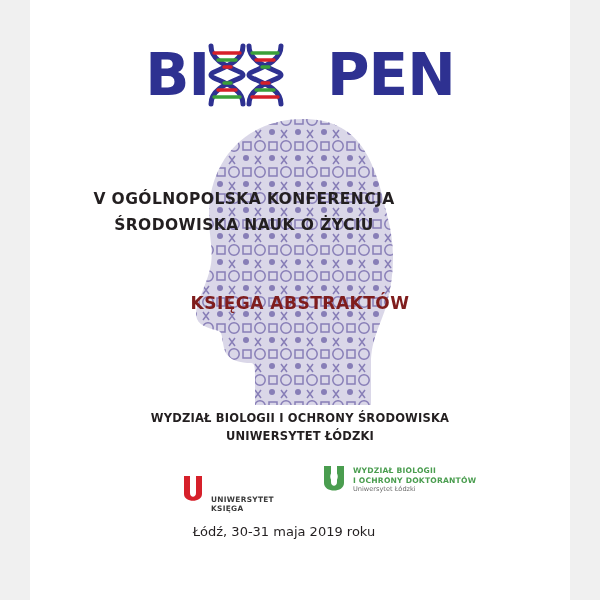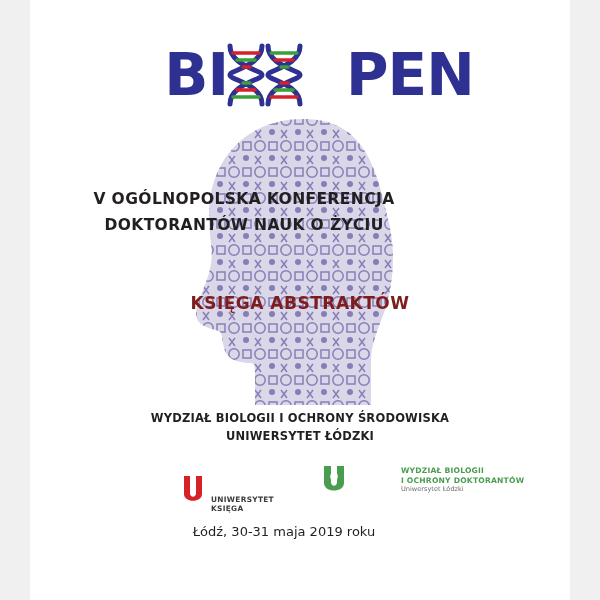--- a/index.html
+++ b/index.html
@@ -33,7 +33,6 @@
     display: flex;
     align-items: center;
     justify-content: center;
-    padding-left: 19px;
   }
   .logo-text {
     font-family: "DejaVu Sans", sans-serif;

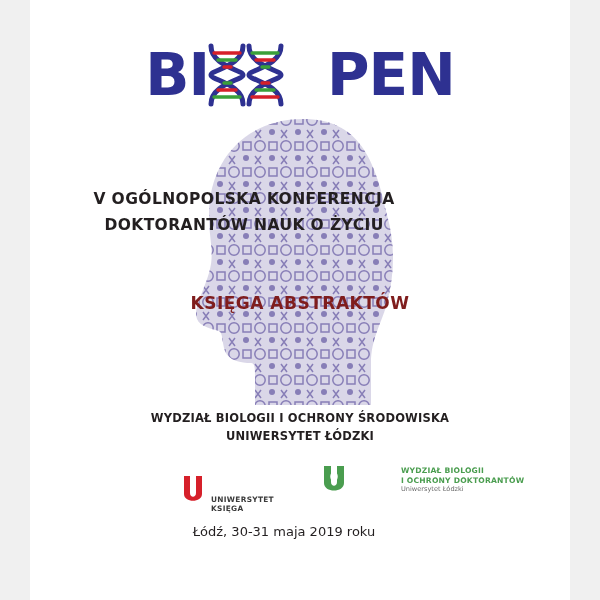--- a/index.html
+++ b/index.html
@@ -249,7 +249,7 @@
 
   <div class="title-block">
     <div class="title-line">V OGÓLNOPOLSKA KONFERENCJA</div>
-    <div class="title-line">DOKTORANTÓW NAUK O ŻYCIU</div>
+    <div class="title-line">ŚRODOWISKA NAUK O ŻYCIU</div>
   </div>
 
   <div class="abstracts">KSIĘGA ABSTRAKTÓW</div>

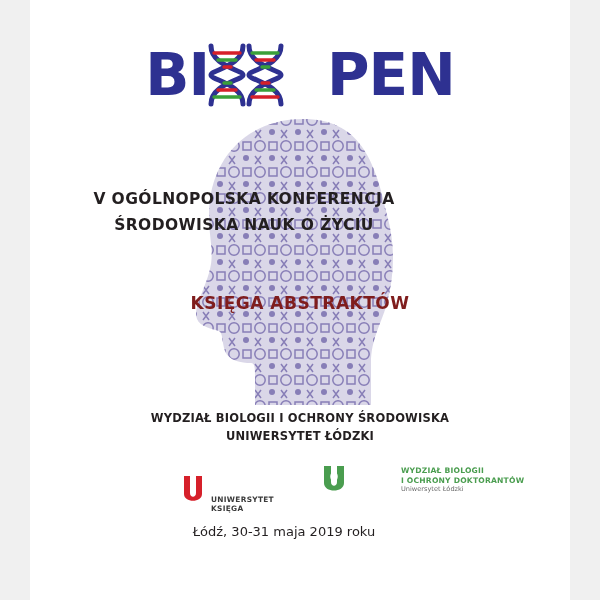--- a/index.html
+++ b/index.html
@@ -149,7 +149,6 @@
     top: 2px;
     display: flex;
     align-items: center;
-    gap: 48px;
   }
   .fac-mark {
     width: 24px;

